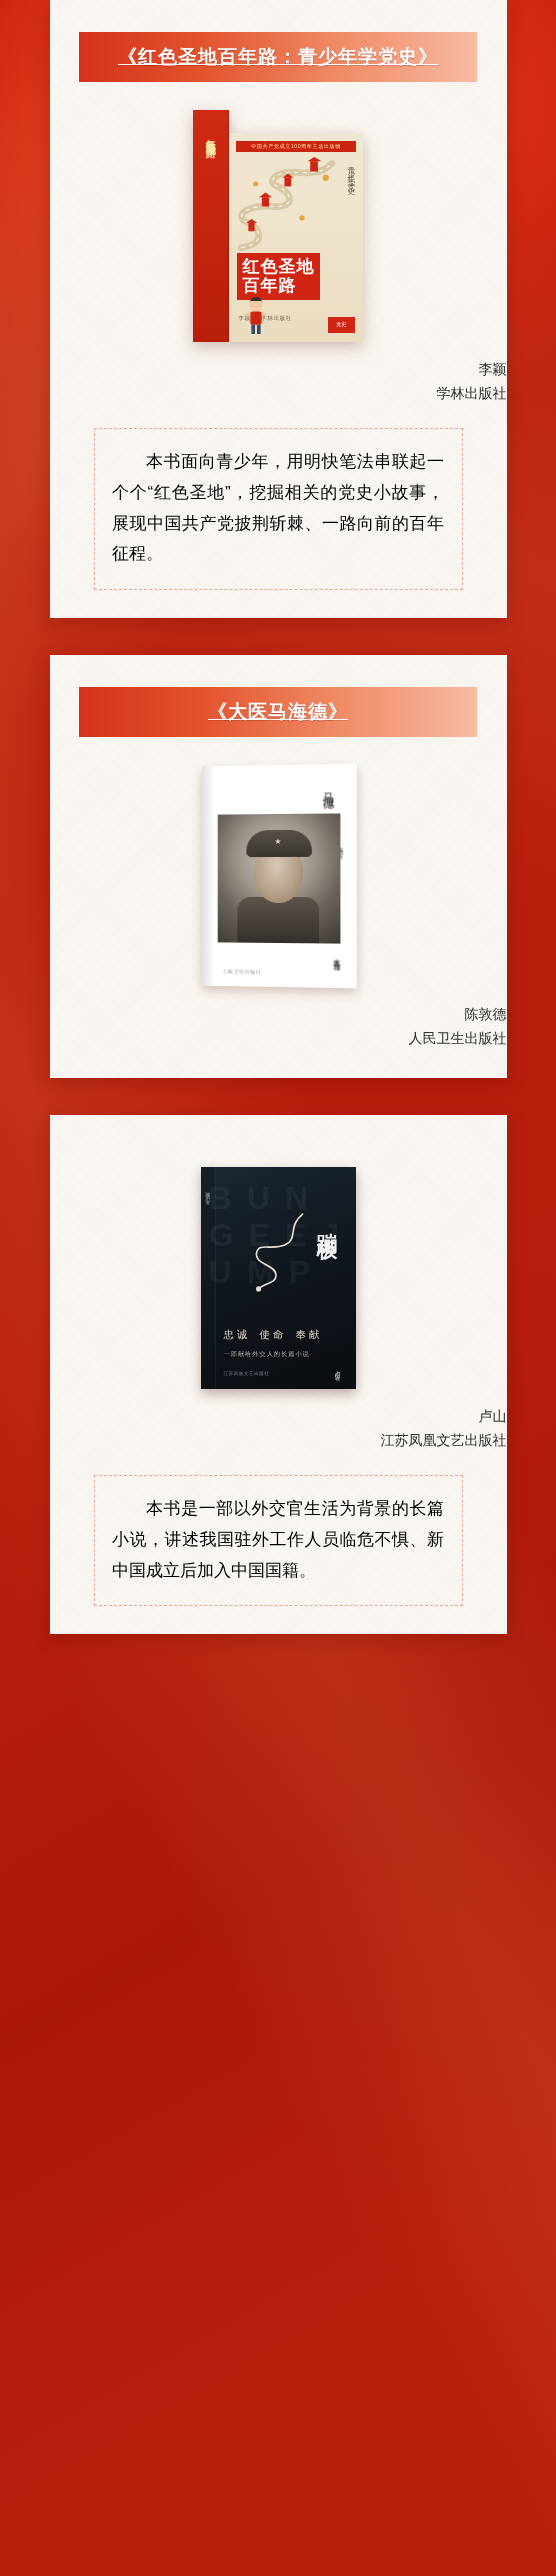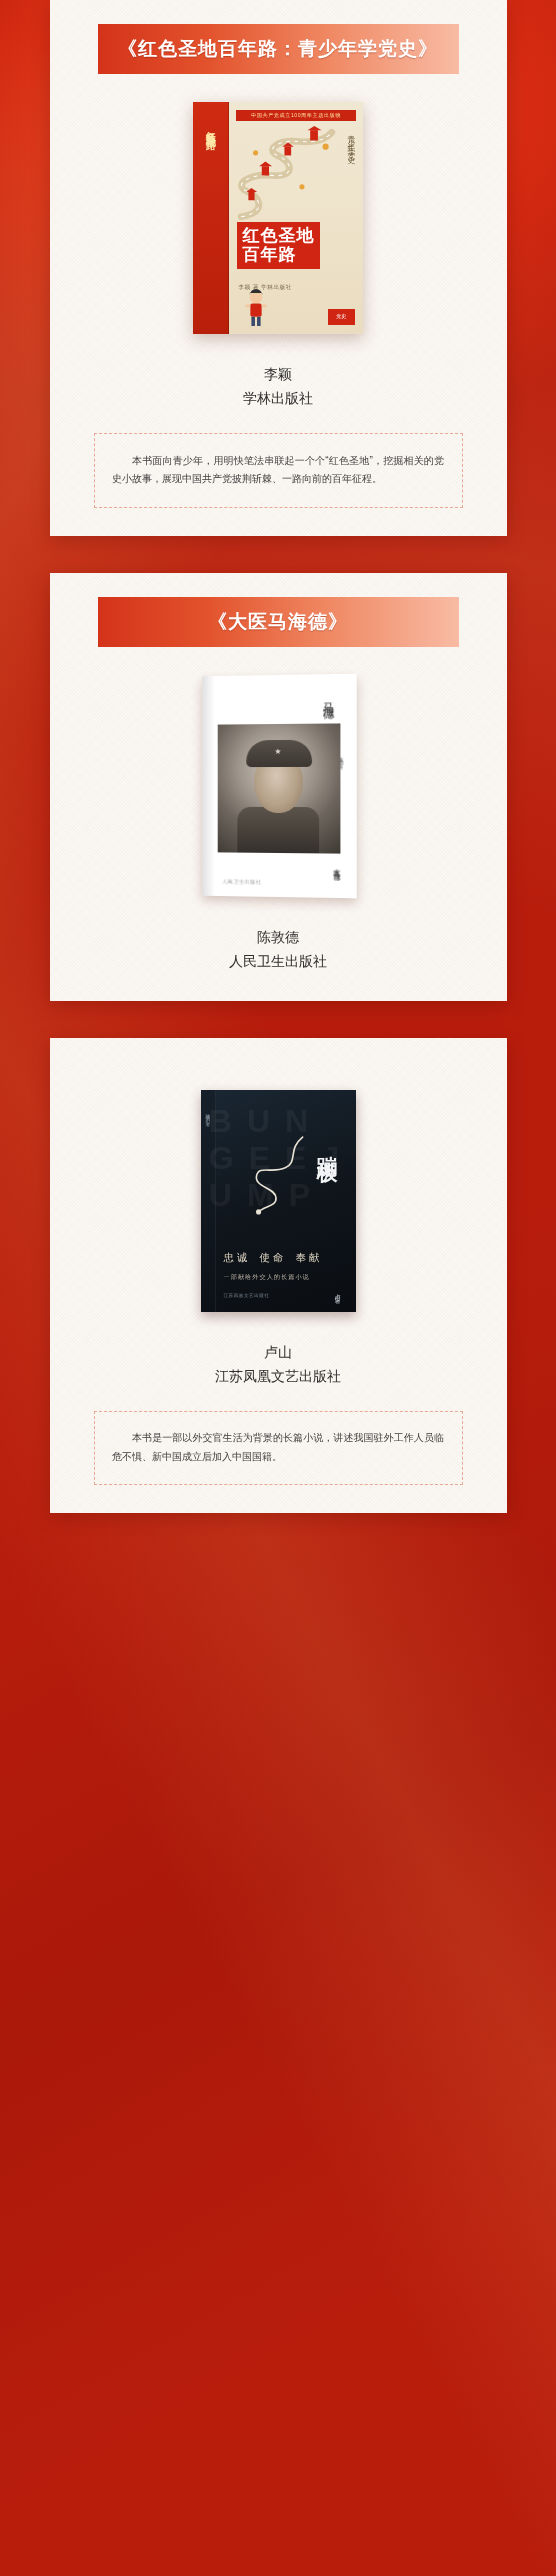--- a/index.html
+++ b/index.html
@@ -58,8 +58,8 @@
   .card-top-gap { height: 24px; }
 
   .title-banner {
-    width: 361px;
-    margin: 0 auto;
+    width: 398px;
+    margin: 8px auto;
     height: 50px;
     display: flex;
     align-items: center;
@@ -71,6 +71,7 @@
     font-weight: bold;
     letter-spacing: 1px;
     text-shadow: 0 0.5px 1px rgba(120,20,0,0.35);
+    text-decoration: underline;
   }
 
   .cover-wrap {

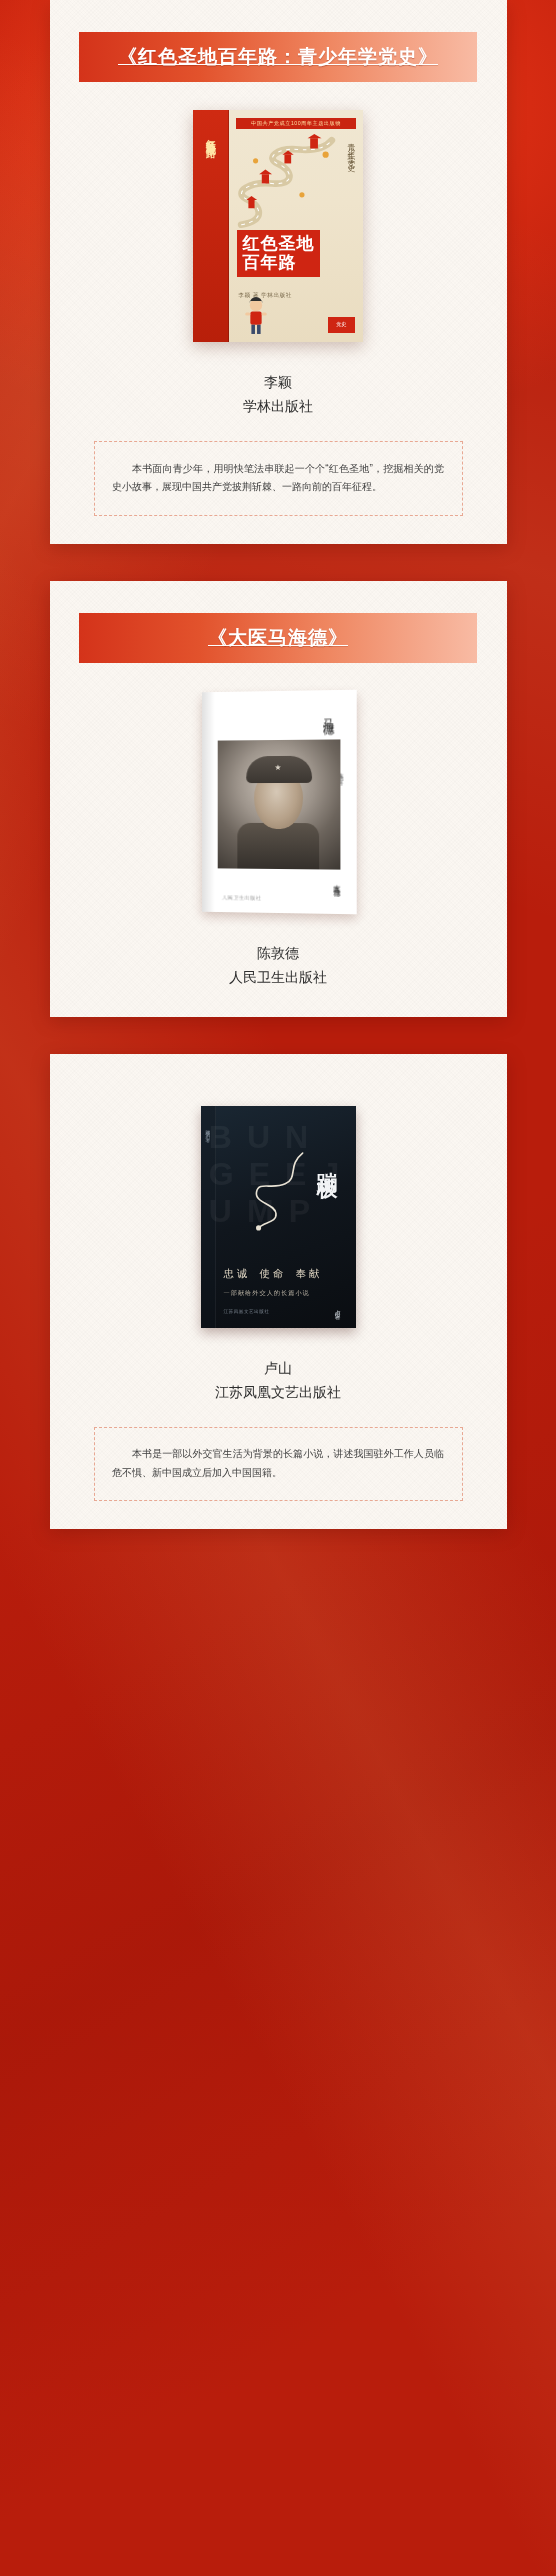--- a/index.html
+++ b/index.html
@@ -113,6 +113,7 @@
     background: linear-gradient(180deg, #f0e7d2 0%, #efe4cc 40%, #e9dcc0 100%);
     position: relative;
     overflow: hidden;
+    margin-top: 23px;
   }
   .c1-topbar {
     position: absolute;

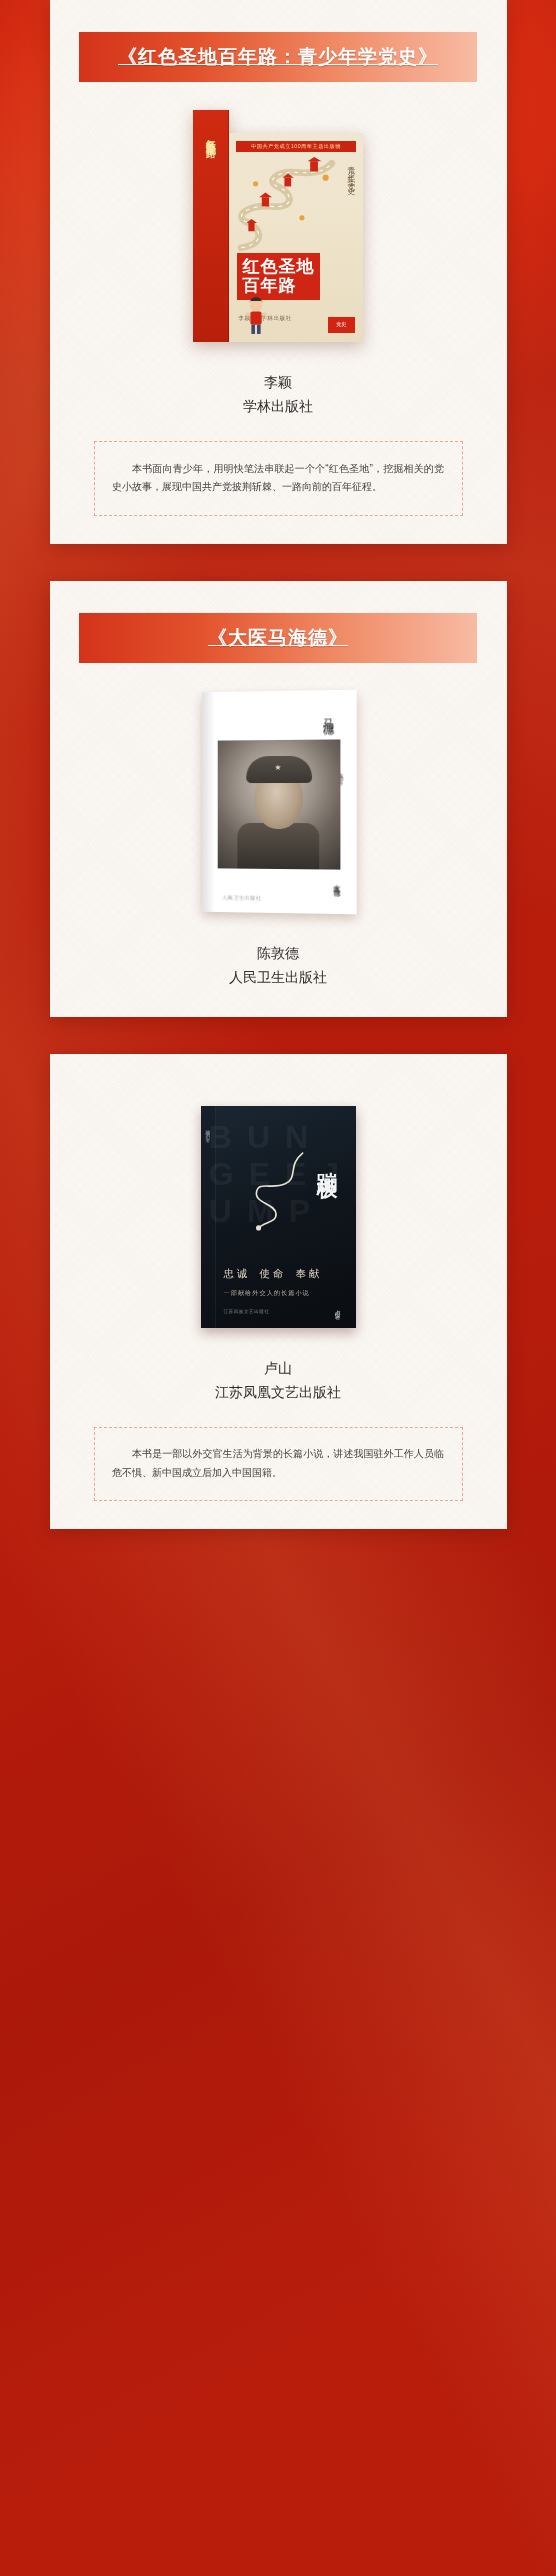--- a/index.html
+++ b/index.html
@@ -363,8 +363,8 @@
   }
 
   .meta {
-    margin-top: 28px;
-    text-align: center;
+    margin-top: 15px;
+    text-align: right;
     color: #2e2e2e;
     font-size: 14px;
     line-height: 1.72;

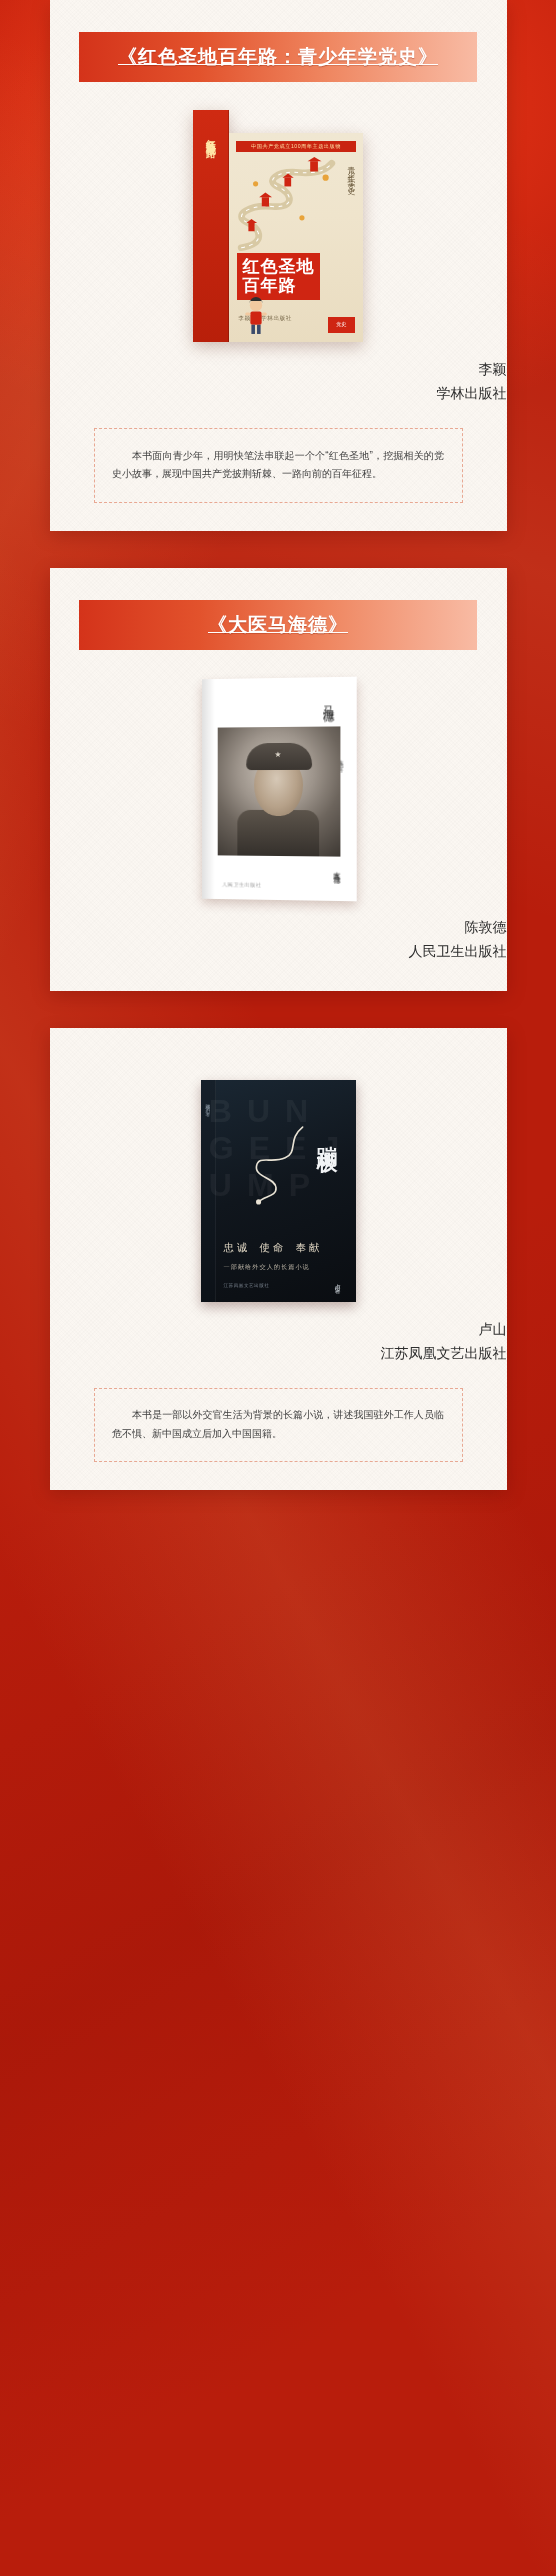--- a/index.html
+++ b/index.html
@@ -376,8 +376,8 @@
     margin: 23px auto 0 auto;
     border: 1px dashed #e8a893;
     padding: 17.5px 17.5px 18.5px 17.5px;
-    color: #404040;
-    font-size: 10px;
+    color: #000000;
+    font-size: 17px;
     line-height: 1.82;
     text-align: justify;
     text-indent: 2em;

